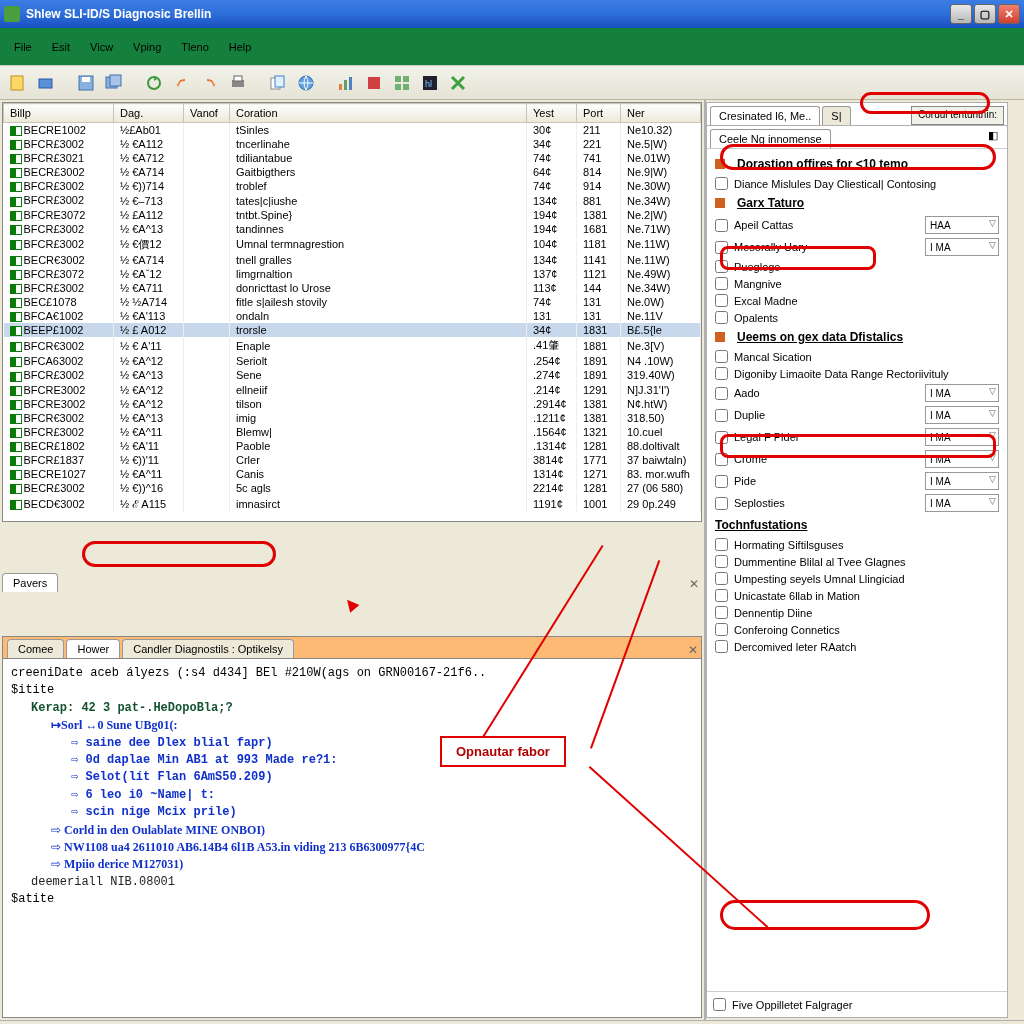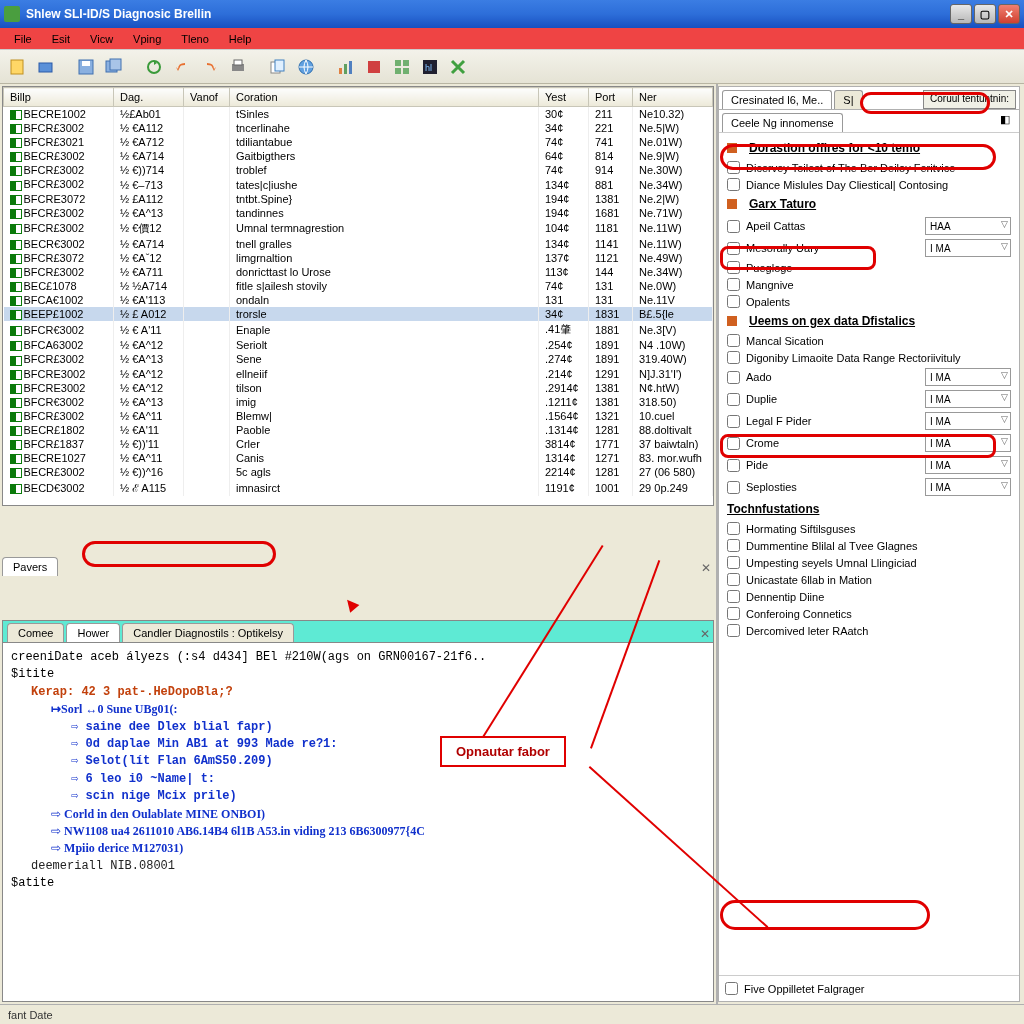--- a/index.html
+++ b/index.html
@@ -14,7 +14,7 @@
 .window-btn.close { background: linear-gradient(to bottom,#f08070,#d04030); color: #fff; }
 
 
-.menubar { height: 22px; background: #ef4444; display: flex; align-items: center; padding: 0 4px; border-bottom: 1px solid #ccc; }
+.menubar { height: 38px; background: #15803d; display: flex; align-items: center; padding: 0 4px; border-bottom: 1px solid #ccc; }
 .menu-item { padding: 2px 10px; cursor: pointer; }
 
 

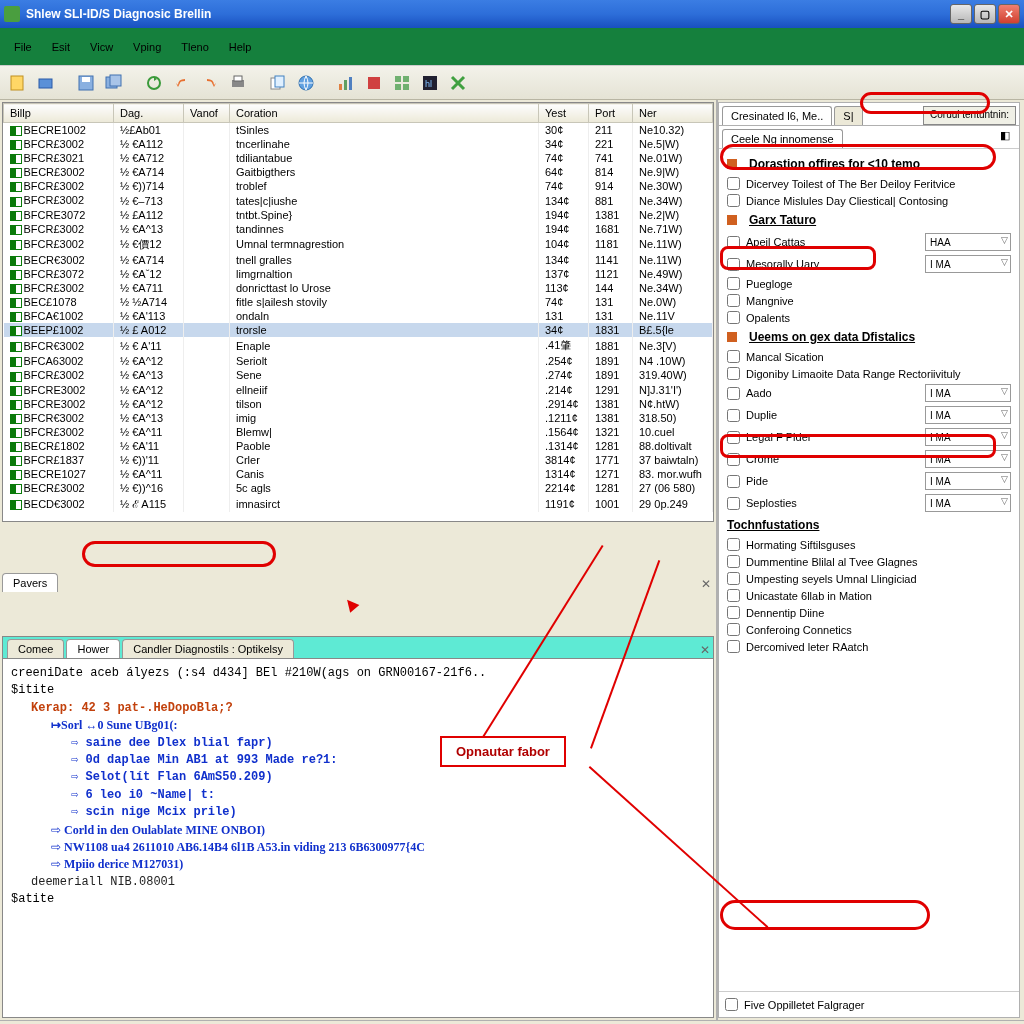--- a/index.html
+++ b/index.html
@@ -26,7 +26,7 @@
 
 .content { display: flex; height: calc(1024px - 28px - 22px - 34px - 20px); }
 .left-pane { flex: 1; display: flex; flex-direction: column; border-right: 2px solid #b0b0b0; }
-.right-pane { width: 302px; display: flex; flex-direction: column; background: #fff; border: 1px solid #b0b0b0; margin: 2px 4px 2px 0; }
+.right-pane { width: 302px; display: flex; flex-direction: column; background: #fff; border: 1px solid #b0b0b0; margin: 2px 16px 2px 0; }
 
 
 .table-container { height: 420px; overflow: auto; background: #fff; border: 1px solid #888; margin: 2px; position: relative; }

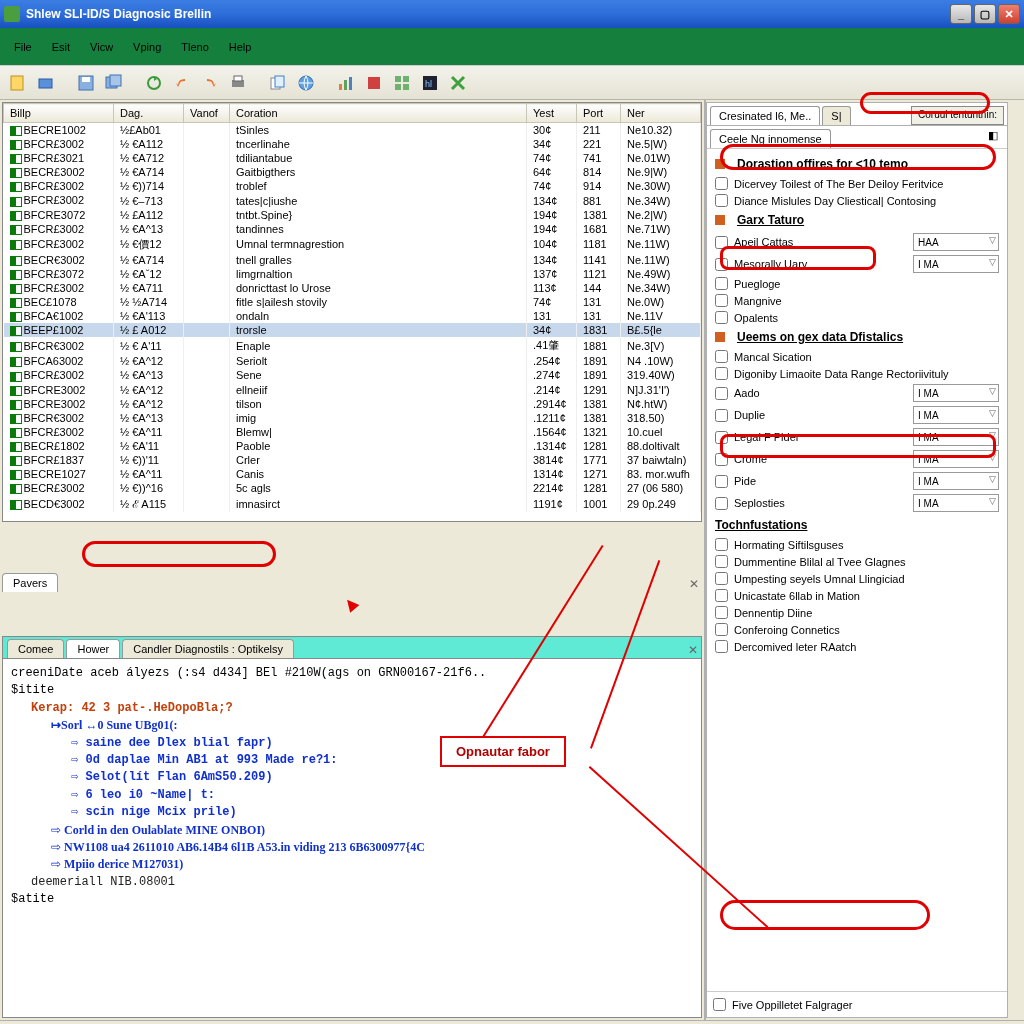--- a/index.html
+++ b/index.html
@@ -506,10 +506,6 @@
         </div>
         <div class="check-row">
           <input type="checkbox" style="">
-          <span>Dicervey Toilest of The Ber Deiloy Feritvice</span>
-        </div>
-        <div class="check-row">
-          <input type="checkbox" style="">
           <span>Diance Mislules Day Cliestical|  Contosing</span>
         </div>
         <div class="group-header">

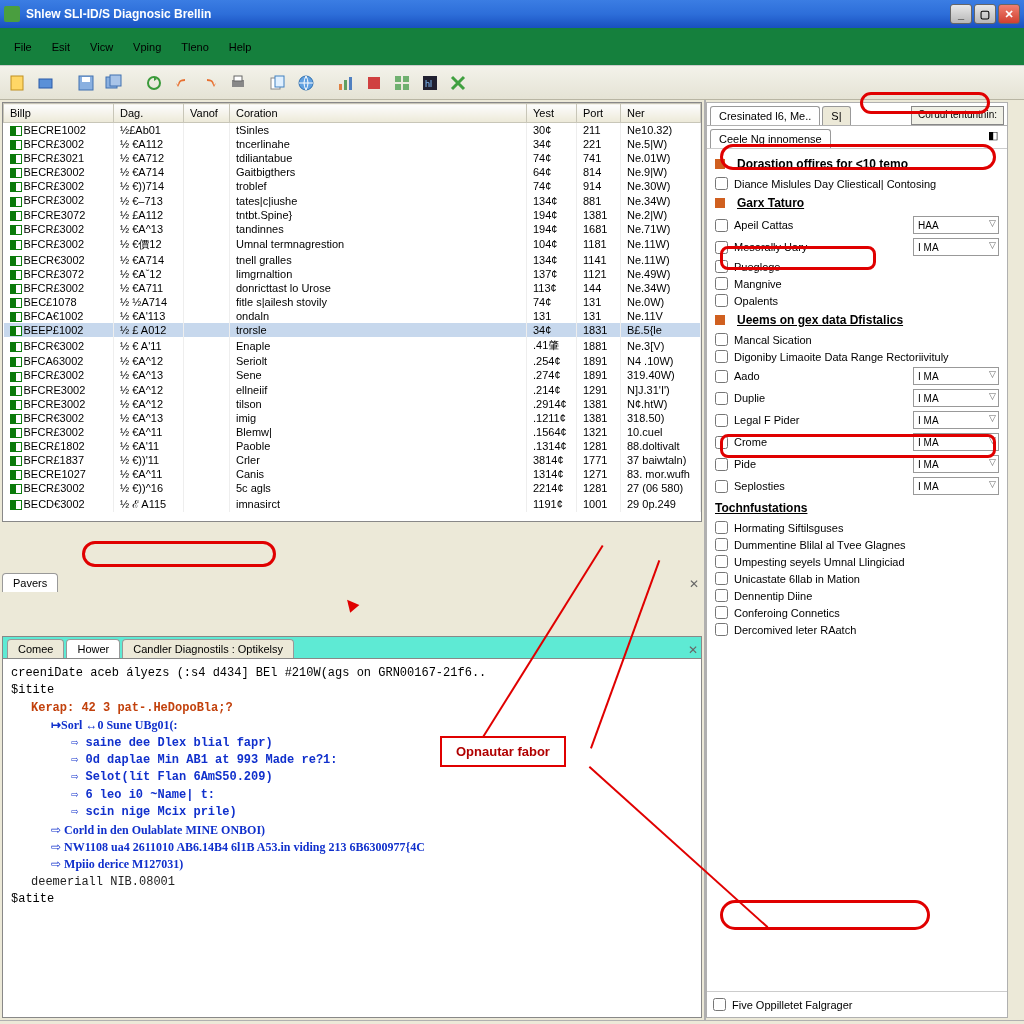--- a/index.html
+++ b/index.html
@@ -61,7 +61,7 @@
 .group-header .gicon { width: 10px; height: 10px; background: #d06020; }
 .check-row { display: flex; align-items: center; padding: 2px 2px; gap: 6px; }
 .check-row input[type=checkbox] { margin: 0; }
-.check-row select, .check-row .combobox { margin-left: auto; width: 86px; height: 18px; border: 1px solid #999; font-size: 10px; background: #fff; display: flex; align-items: center; padding: 0 14px 0 4px; position: relative; }
+.check-row select, .check-row .combobox { margin-left: auto; width: 74px; height: 18px; border: 1px solid #999; font-size: 10px; background: #fff; display: flex; align-items: center; padding: 0 14px 0 4px; position: relative; }
 .combobox::after { content: '▽'; position: absolute; right: 2px; top: 1px; font-size: 9px; color: #666; }
 .right-bottom-check { padding: 6px; border-top: 1px solid #ccc; display: flex; align-items: center; gap: 6px; }
 

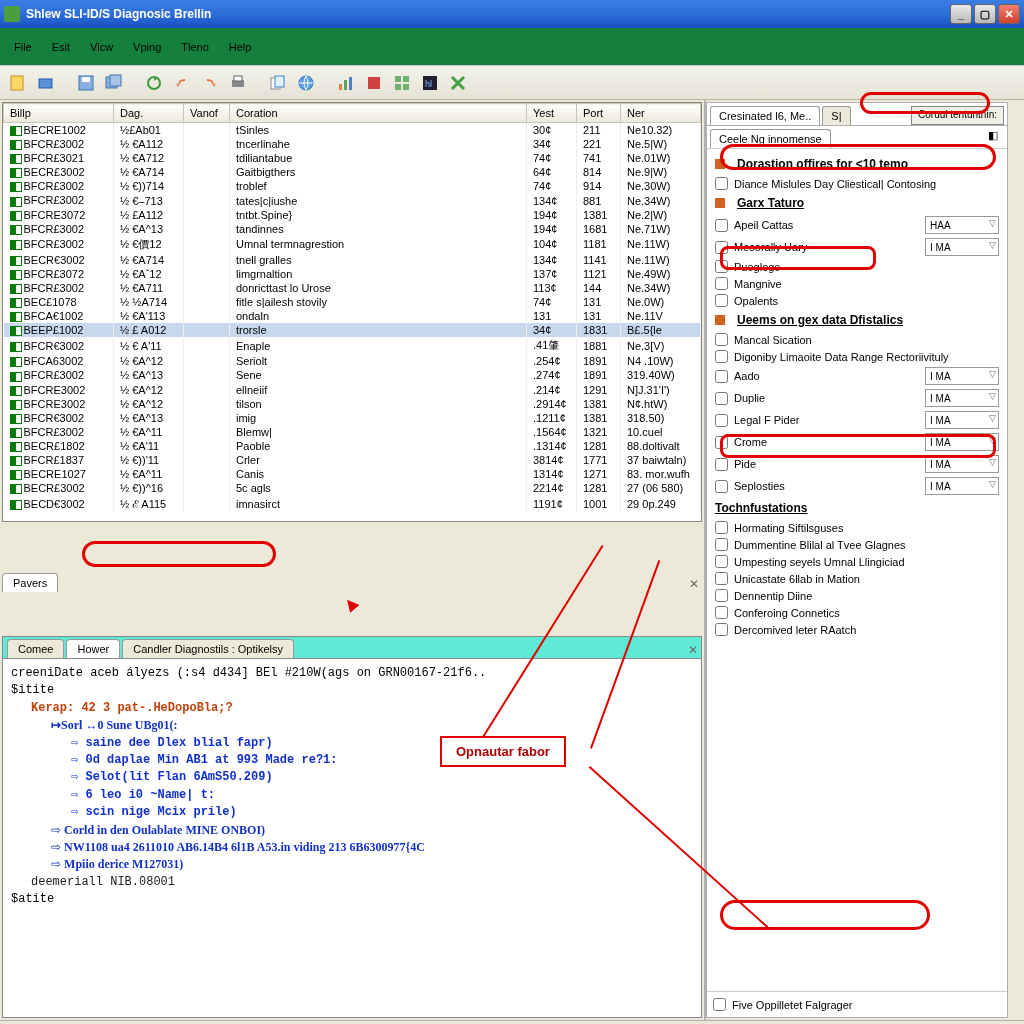--- a/index.html
+++ b/index.html
@@ -532,6 +532,10 @@
         </div>
         <div class="check-row">
           <input type="checkbox" style="">
+          <span>Excal Madne</span>
+        </div>
+        <div class="check-row">
+          <input type="checkbox" style="">
           <span>Opalents</span>
         </div>
         <div class="group-header">

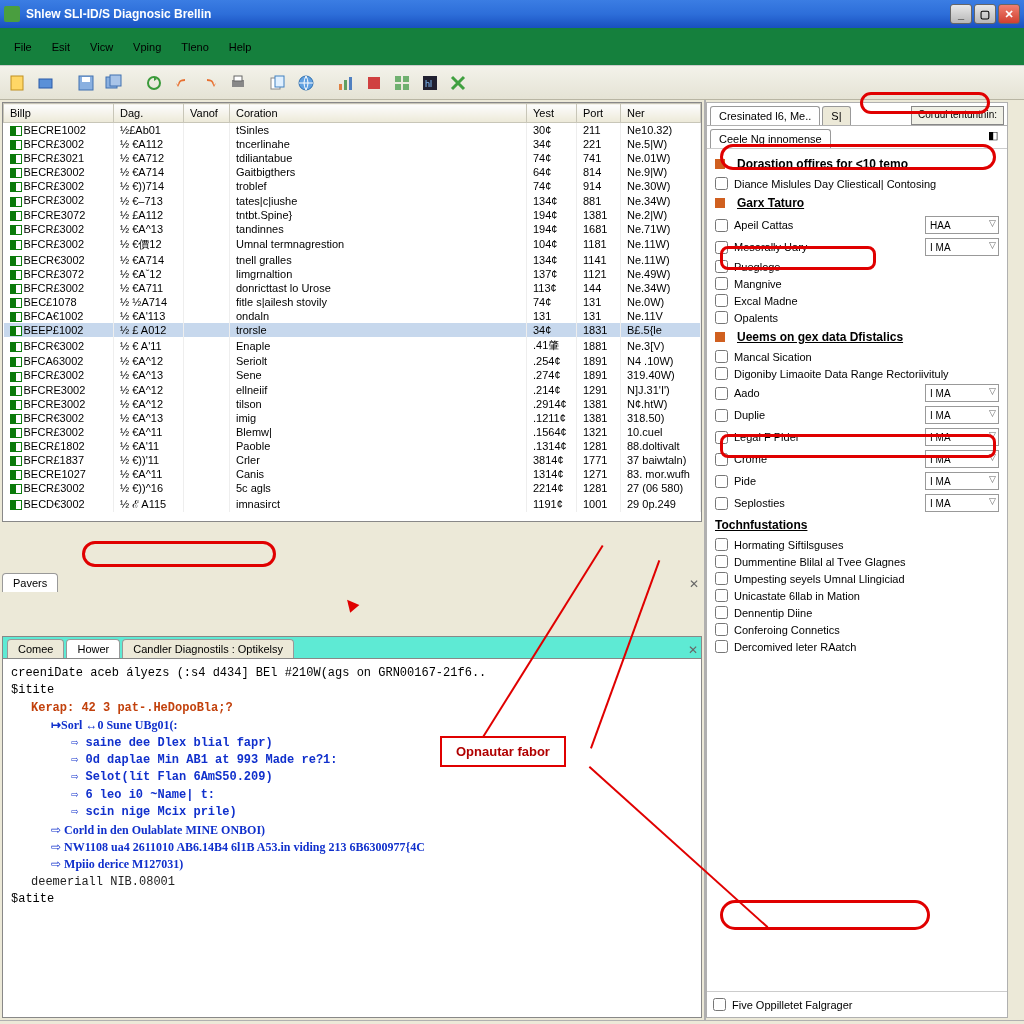--- a/index.html
+++ b/index.html
@@ -464,7 +464,7 @@
         <div class="tab active">Pavers</div>
         <div class="tab-close">✕</div>
       </div>
-      <div class="tab-strip" style="background:#5eead4;border:1px solid #888;border-bottom:none;padding-left:4px">
+      <div class="tab-strip" style="background:#fdba74;border:1px solid #888;border-bottom:none;padding-left:4px">
         <div class="tab">Comee</div>
         <div class="tab active">Hower</div>
         <div class="tab">Candler Diagnostils : Optikelsy</div>

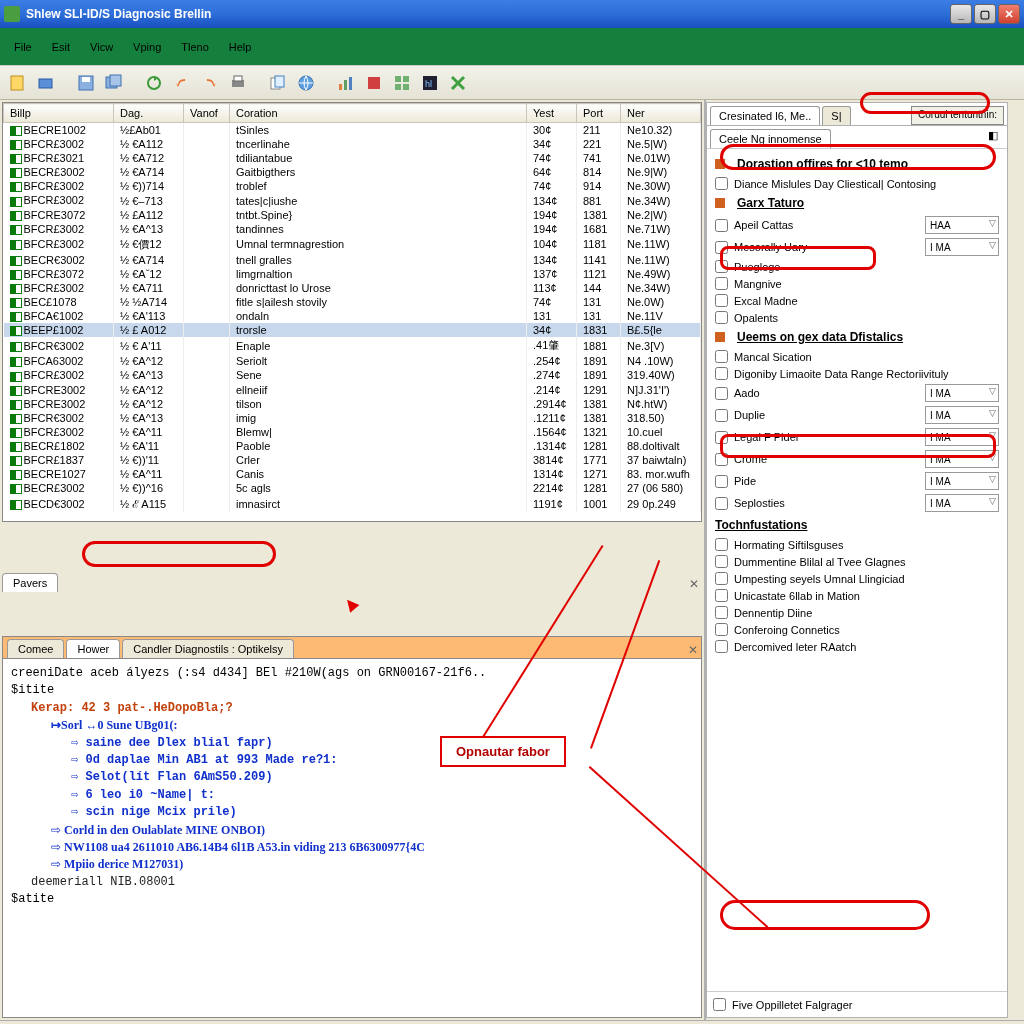--- a/index.html
+++ b/index.html
@@ -473,7 +473,7 @@
       <div class="console" id="console">
           <div class="">creeniDate aceb ályezs (:s4 d434] BEl #210W(ags on GRN00167-21f6..</div>
           <div class="">$itite</div>
-          <div class="indent1 kw" style="color: #c2410c; font-weight: bold;">Kerap: 42 3 pat-.HeDopoBla;?</div>
+          <div class="indent1 kw" style="color: #14532d; font-weight: bold;">Kerap: 42 3 pat-.HeDopoBla;?</div>
           <div class="indent2 kw" style="color: rgb(16, 48, 204); font-weight: bold;">↦Sorl ↔0 Sune  UBg01(:</div>
           <div class="indent3"><span class="arrow">⇨ </span><span class="kw">saine dee Dlex blial fapr)</span></div>
           <div class="indent3"><span class="arrow">⇨ </span><span class="kw">0d daplae Min AB1 at 993 Made re?1:</span></div>

